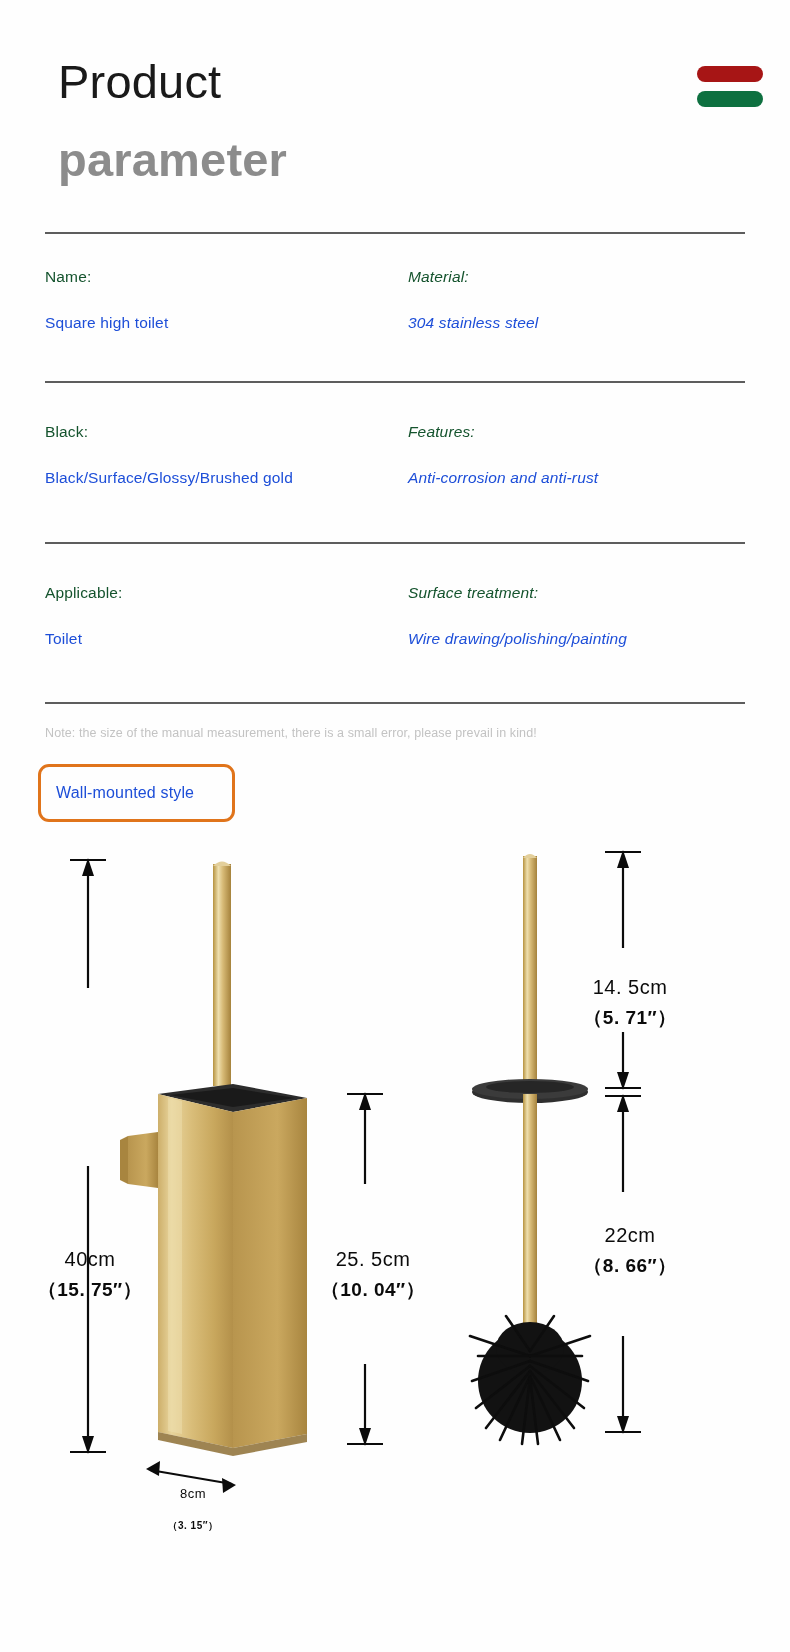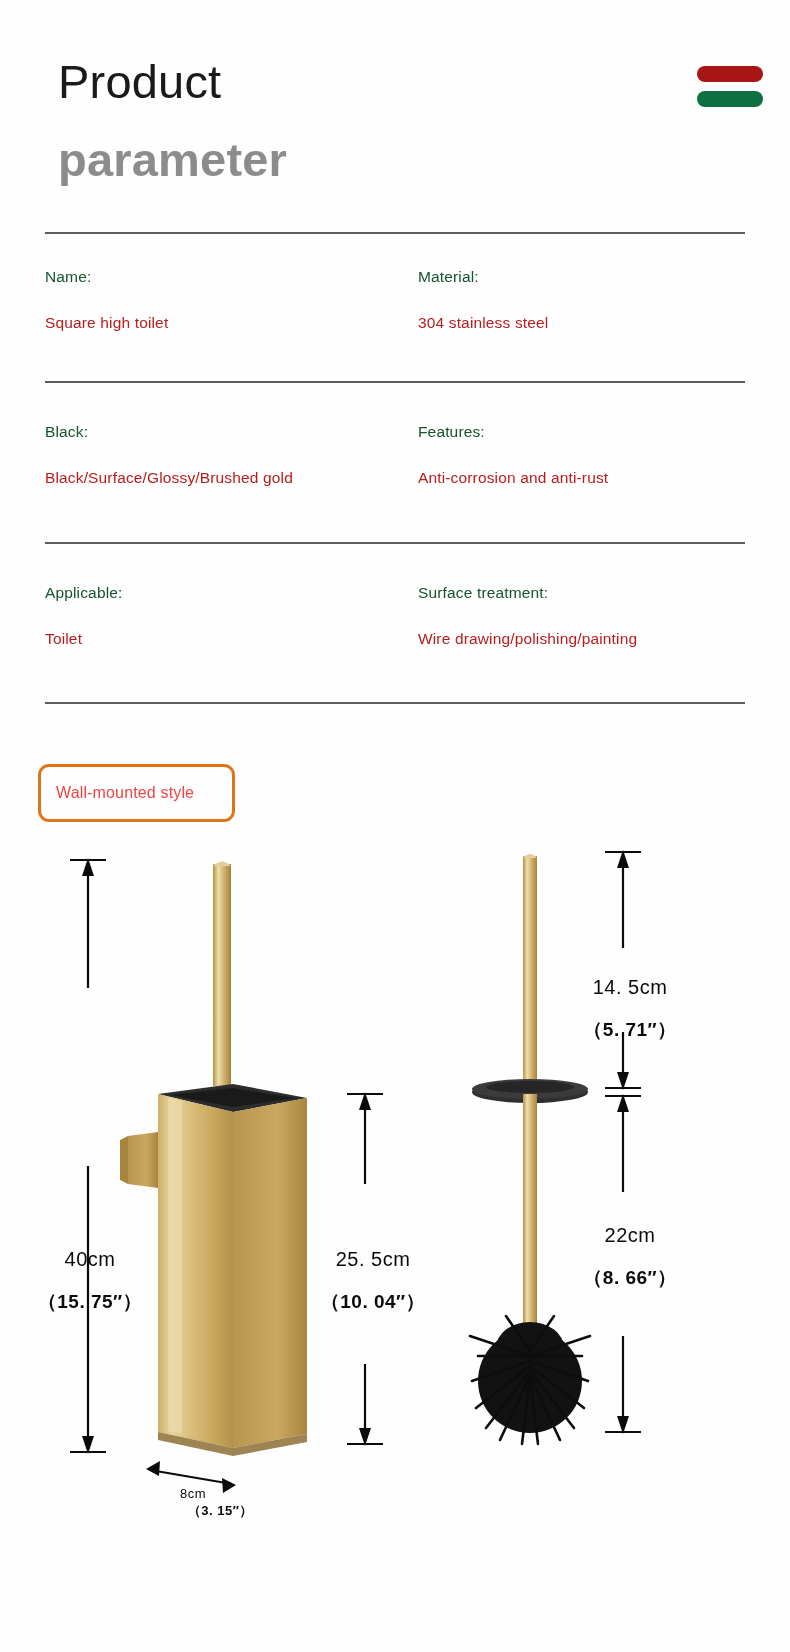--- a/index.html
+++ b/index.html
@@ -43,7 +43,7 @@
 
   .cell{position:absolute;}
   .cell-left{left:45px;}
-  .cell-right{left:418px;}
+  .cell-right{left:408px;font-style:italic;}
   .spec-label{
     font-size:15.5px;color:#14532d;font-weight:400;
     letter-spacing:.15px;white-space:nowrap;

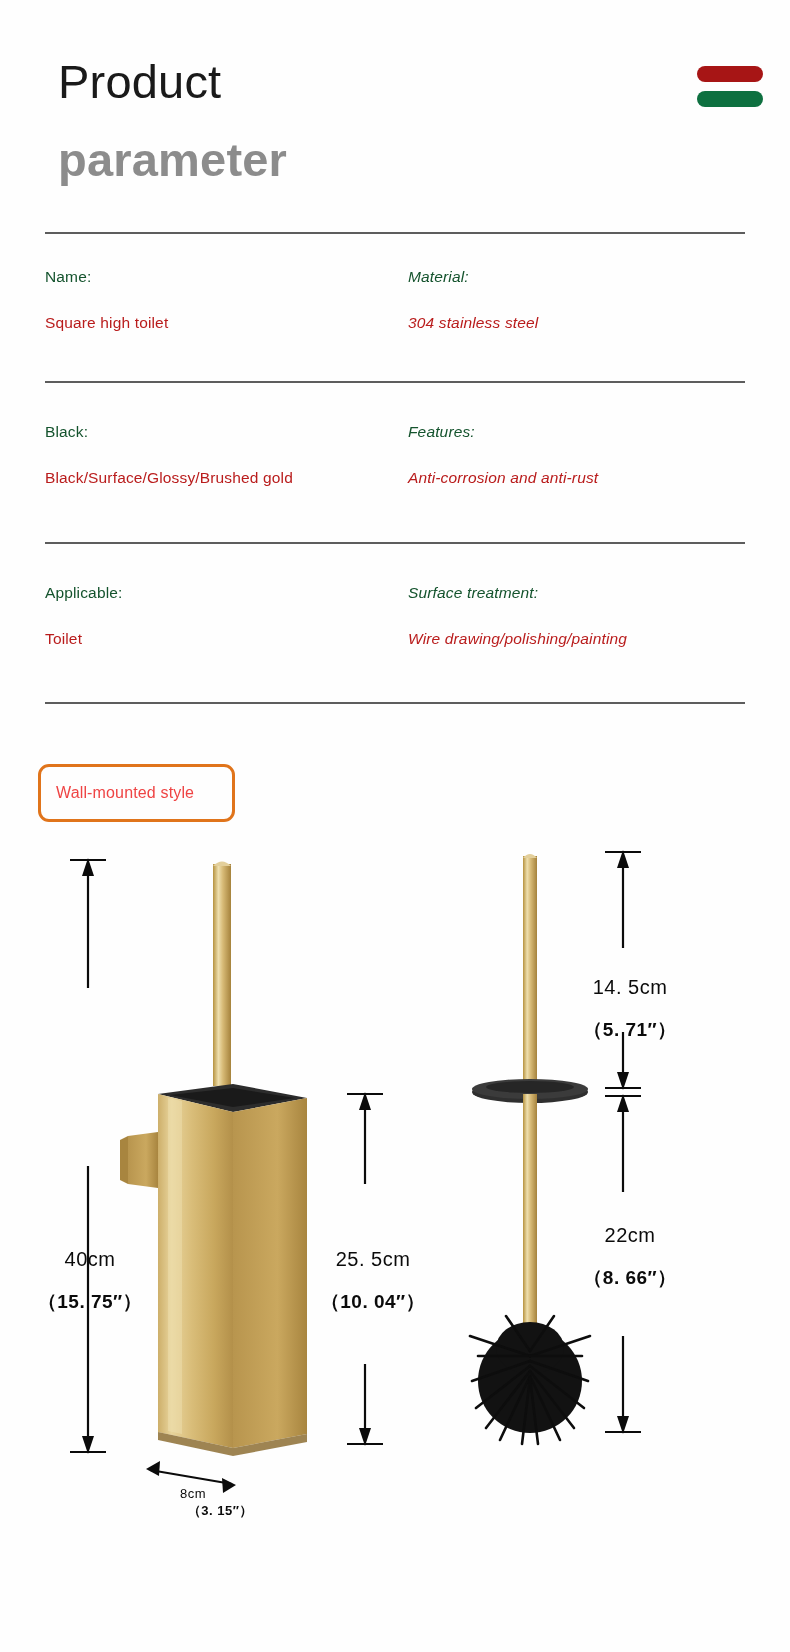--- a/index.html
+++ b/index.html
@@ -50,7 +50,7 @@
   }
   .spec-value{
     margin-top:28px;
-    font-size:15.5px;color:#b91c1c;font-weight:400;
+    font-size:15.5px;color:#1d4ed8;font-weight:400;
     letter-spacing:.15px;white-space:nowrap;
   }
 

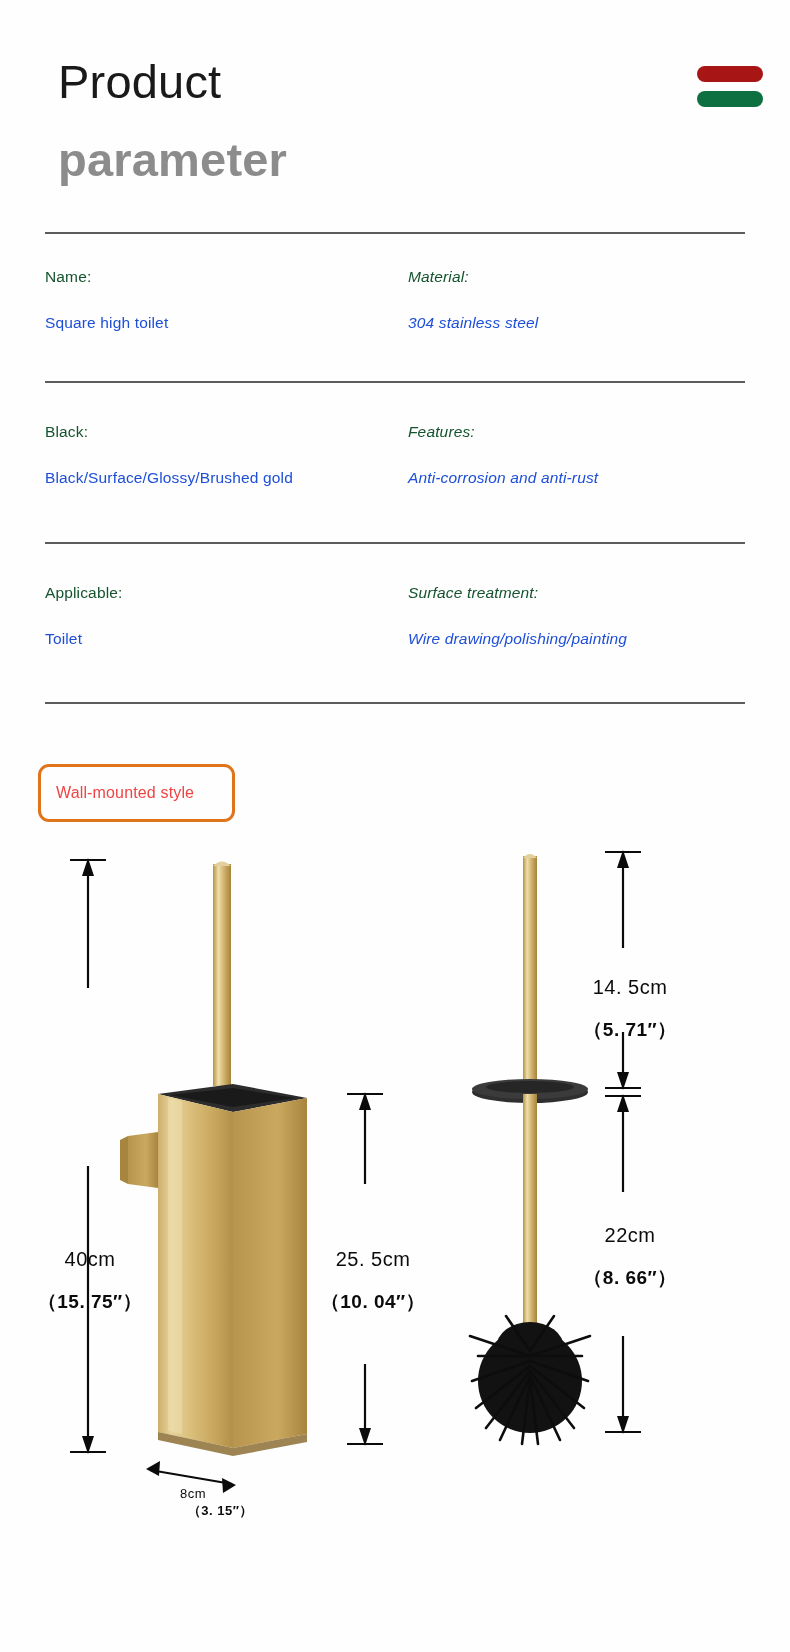--- a/index.html
+++ b/index.html
@@ -138,6 +138,7 @@
     </div>
   </div>
 
+  <div class="note">Note: the size of the manual measurement, there is a small error, please prevail in kind!</div>
 
   <div class="badge">
     <span class="badge-label">Wall-mounted style</span>

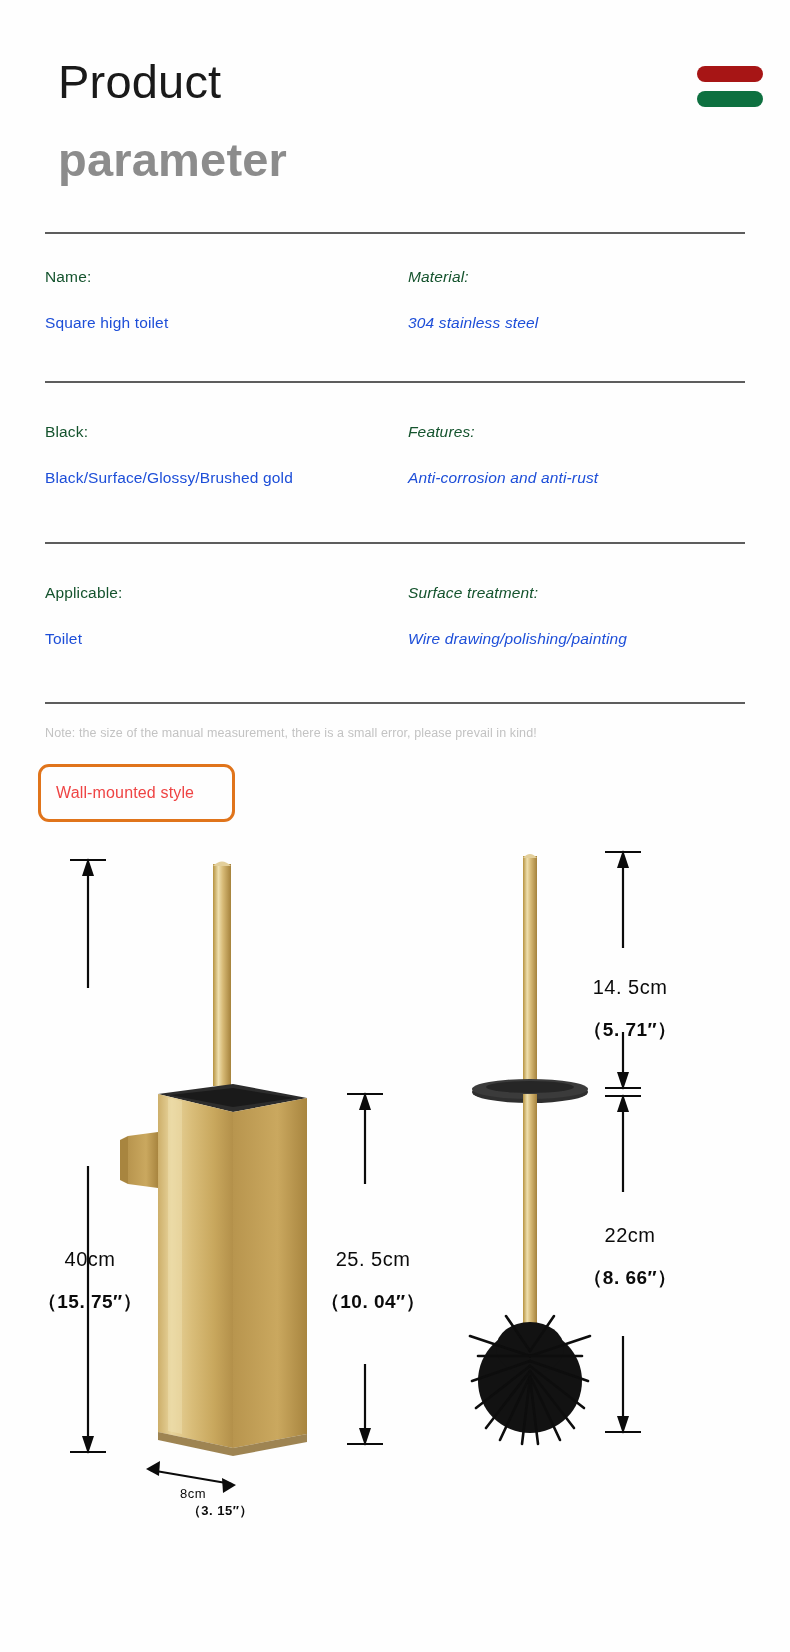--- a/index.html
+++ b/index.html
@@ -71,7 +71,7 @@
   }
   .badge-label{
     margin-left:15px;
-    font-size:16px;color:#ef4444;letter-spacing:.15px;white-space:nowrap;
+    font-size:16px;color:#1d4ed8;letter-spacing:.15px;white-space:nowrap;
   }
 
   

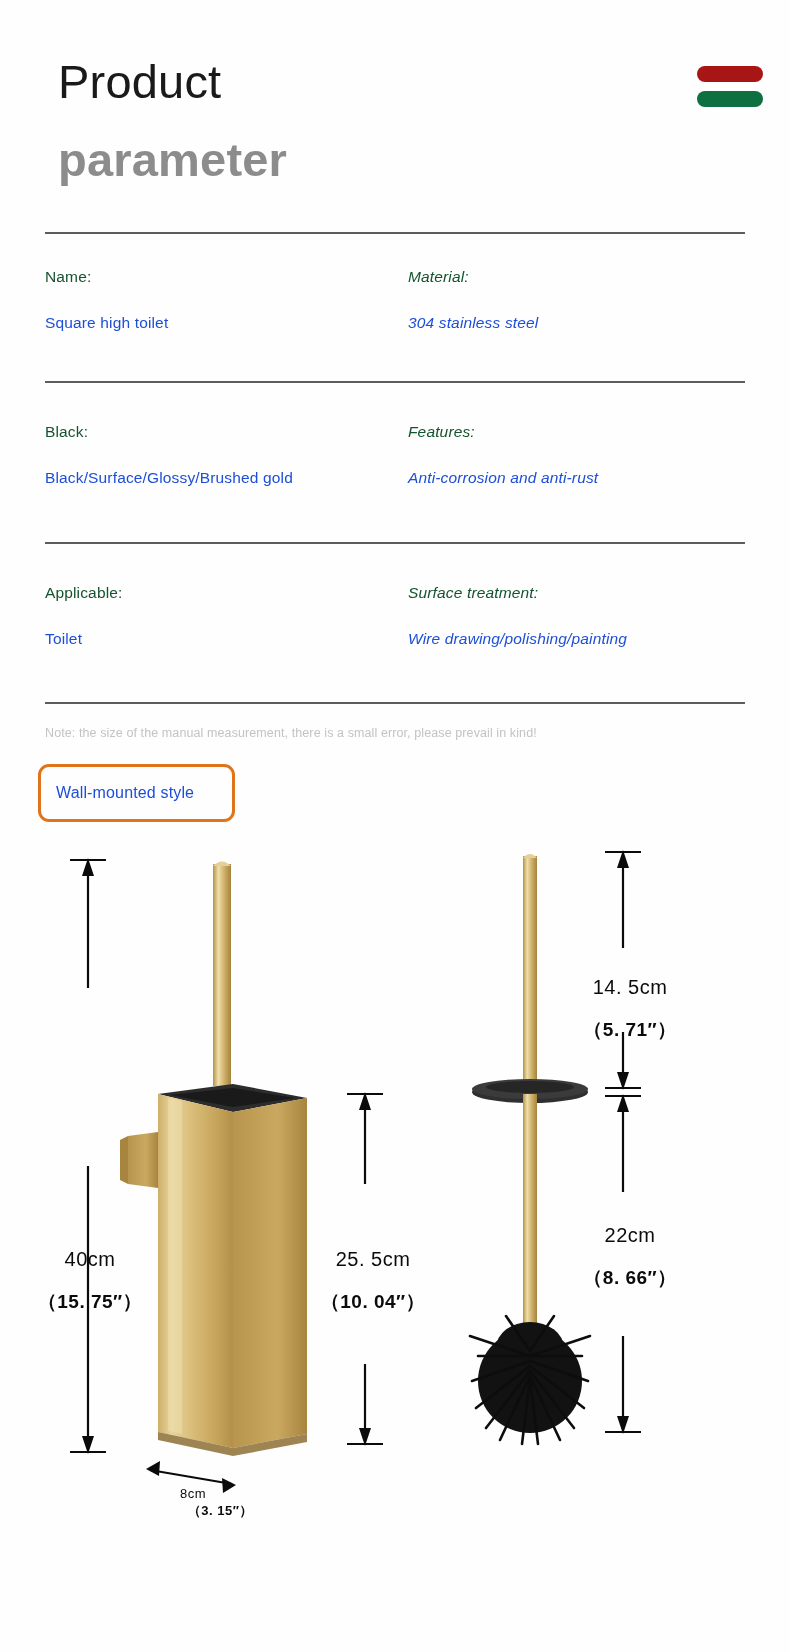--- a/index.html
+++ b/index.html
@@ -82,7 +82,7 @@
     white-space:nowrap;
   }
   .dim-cm{font-size:20px;font-weight:normal;letter-spacing:.5px;}
-  .dim-in{font-size:19px;font-weight:bold;letter-spacing:.5px;margin-top:18px;}
+  .dim-in{font-size:19px;font-weight:bold;letter-spacing:.5px;margin-top:6px;}
   .dim-small .dim-cm{font-size:13px;}
   .dim-small .dim-in{font-size:13px;margin-top:1px;text-align:right;}
 </style>

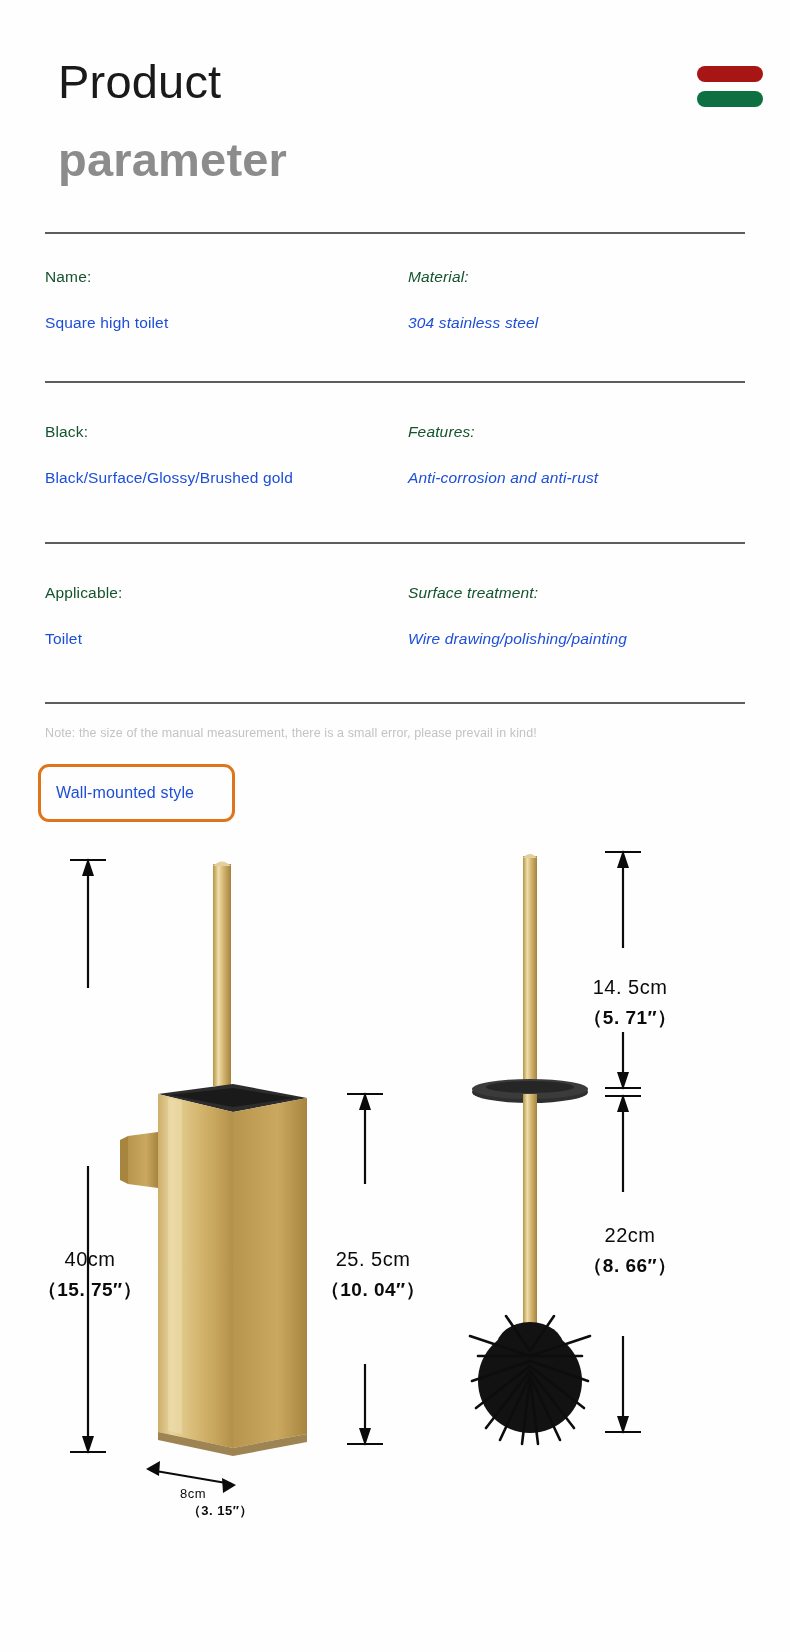--- a/index.html
+++ b/index.html
@@ -84,7 +84,7 @@
   .dim-cm{font-size:20px;font-weight:normal;letter-spacing:.5px;}
   .dim-in{font-size:19px;font-weight:bold;letter-spacing:.5px;margin-top:6px;}
   .dim-small .dim-cm{font-size:13px;}
-  .dim-small .dim-in{font-size:13px;margin-top:1px;text-align:right;}
+  .dim-small .dim-in{font-size:10px;margin-top:18px;}
 </style>
 </head>
 <body>

